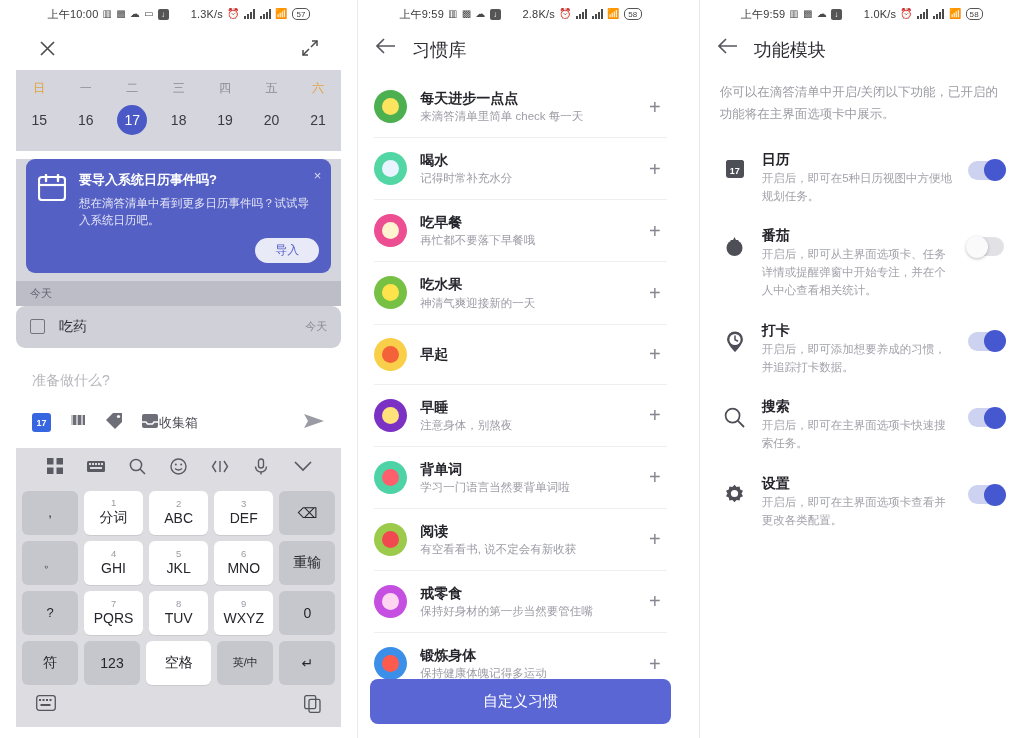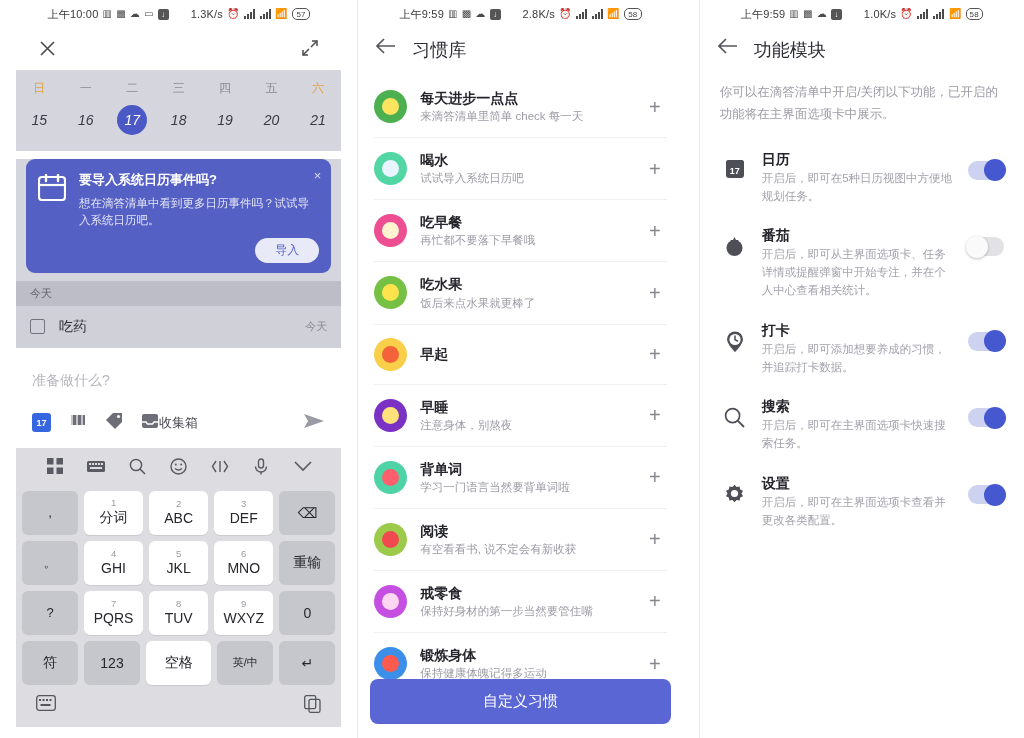--- a/index.html
+++ b/index.html
@@ -46,7 +46,7 @@
   .calrow.days div { text-align: center; font-size: 14px; color: #3a3a44; padding: 6px 0; position: relative; }
   .calrow.days div span {
     display: inline-flex; align-items: center; justify-content: center;
-    width: 30px; height: 30px; border-radius: 50%; font-style: italic;
+    width: 30px; height: 30px; border-radius: 50%;
   }
   .calrow.days div.sel span { background: #4b59c6; color: #fff; }
 

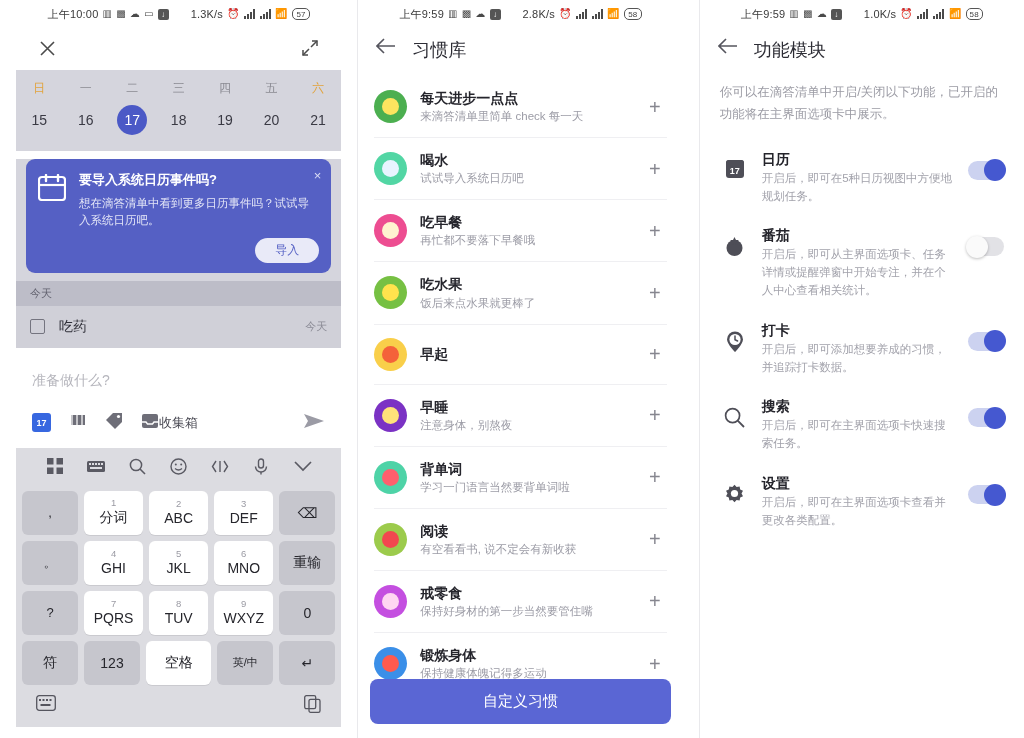--- a/index.html
+++ b/index.html
@@ -466,7 +466,7 @@
           </div>
           <div class="htxt">
             <div class="hname">喝水</div>
-            <div class="hdesc">试试导入系统日历吧</div>
+            <div class="hdesc">记得时常补充水分</div>
           </div>
           <div class="hplus">+</div>
         </div>

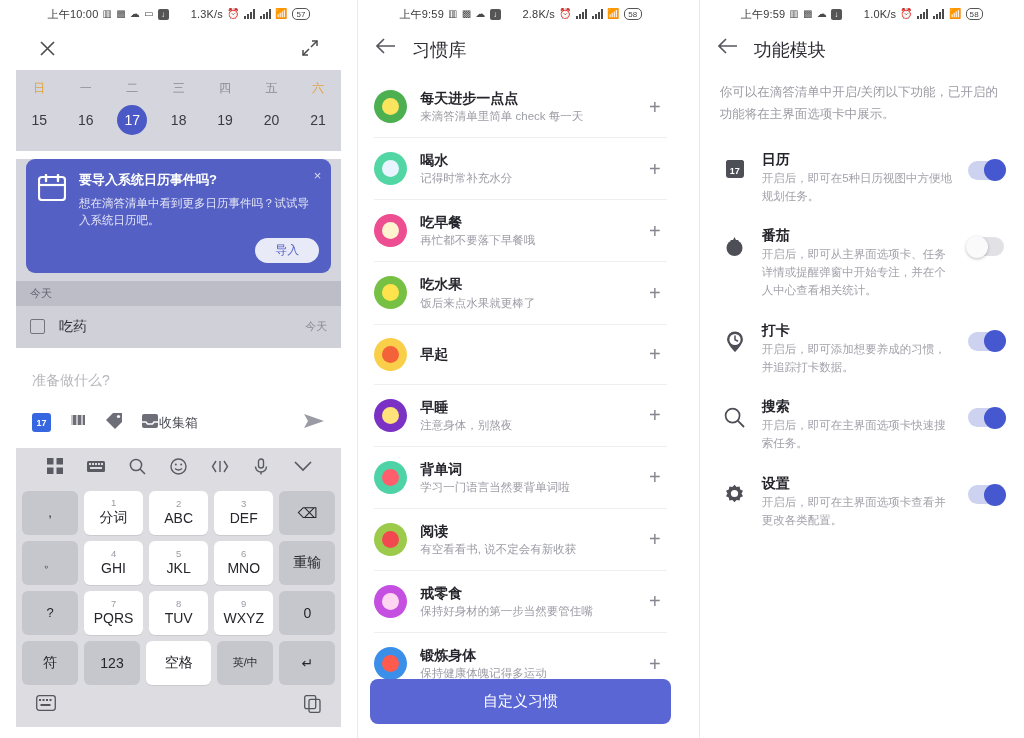--- a/index.html
+++ b/index.html
@@ -486,7 +486,7 @@
           </div>
           <div class="htxt">
             <div class="hname">吃水果</div>
-            <div class="hdesc">饭后来点水果就更棒了</div>
+            <div class="hdesc">神清气爽迎接新的一天</div>
           </div>
           <div class="hplus">+</div>
         </div>

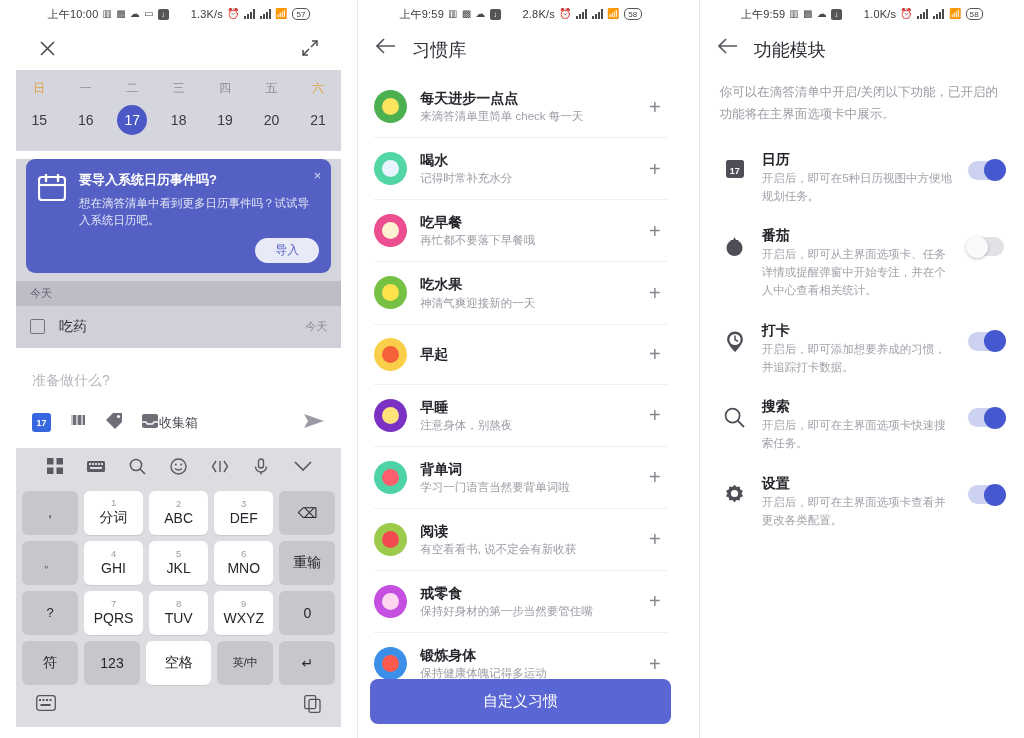--- a/index.html
+++ b/index.html
@@ -67,7 +67,7 @@
   .sec-head { background: #bdbdc8; color: #636370; font-size: 11px; padding: 5px 14px; }
   .task-row {
     background: #d0d0d8; display: flex; align-items: center; gap: 14px;
-    padding: 12px 14px; font-size: 14px; color: #2f2f38;
+    padding: 12px 14px; font-size: 14px; color: #2f2f38; border-radius: 9px;
   }
   .task-row .cb { width: 15px; height: 15px; border: 1.6px solid #74747f; border-radius: 2px; }
   .task-row .when { margin-left: auto; font-size: 11px; color: #8b8b96; }

